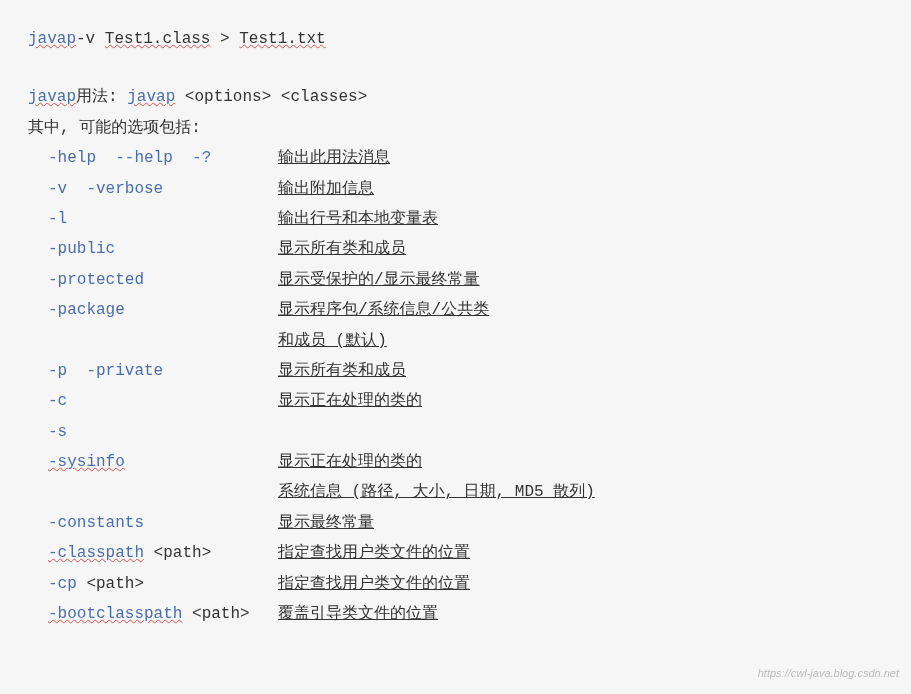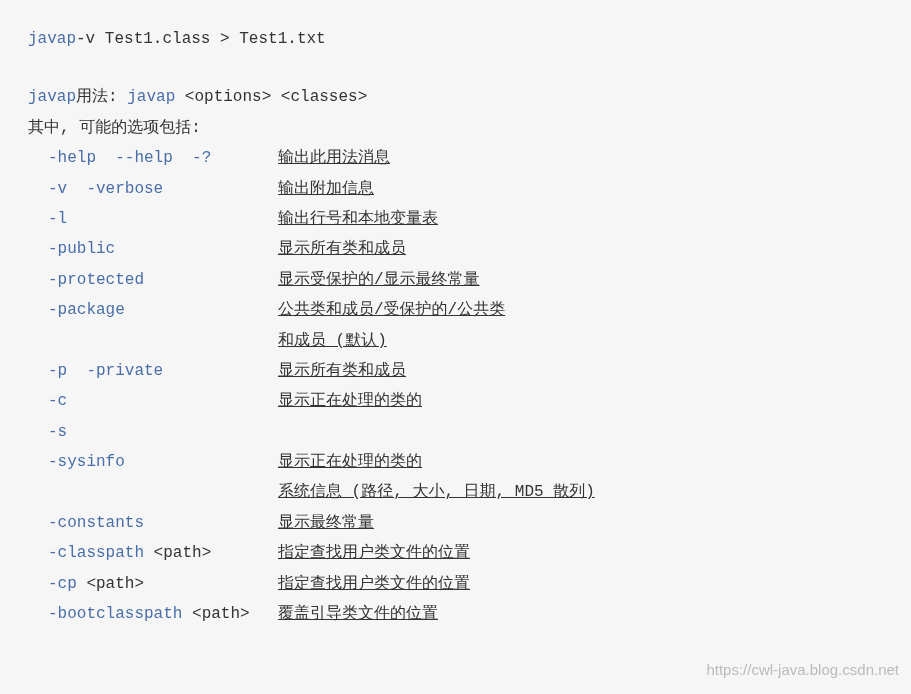--- a/index.html
+++ b/index.html
@@ -35,6 +35,7 @@
       text-decoration: underline;
     }
     .underline-red {
+      text-decoration: underline;
       text-decoration-style: wavy;
       text-decoration-color: #d9534f;
       text-decoration-thickness: 1px;

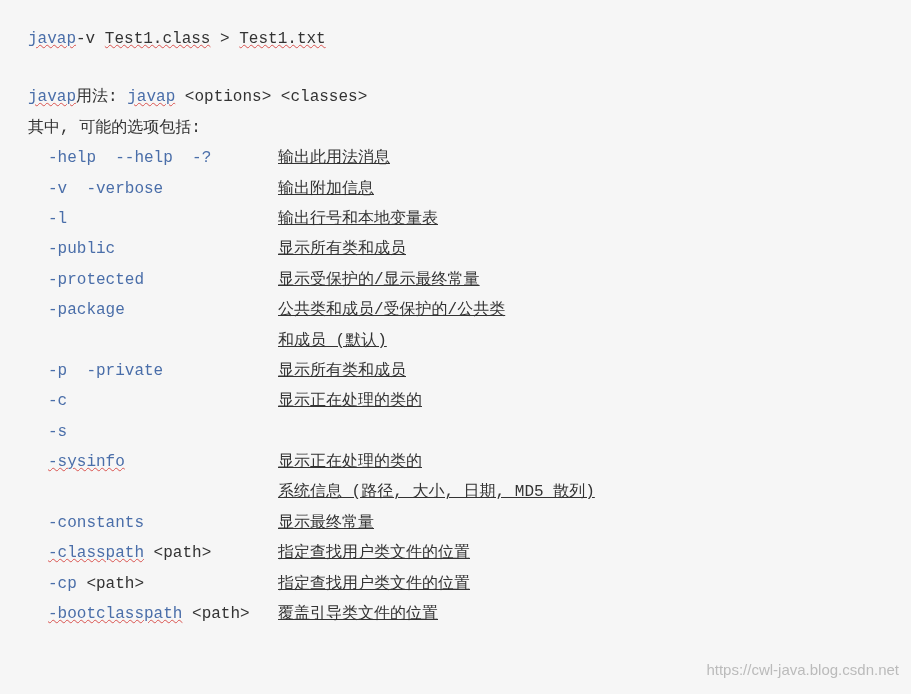--- a/index.html
+++ b/index.html
@@ -88,7 +88,7 @@
     </div>
     <div class="row">
       <div class="option-col"><span class="blue">-package</span></div>
-      <div class="desc-col">公共类和成员/受保护的/公共类</div>
+      <div class="desc-col">显示程序包/系统信息/公共类</div>
     </div>
     <div class="row">
       <div class="option-col"></div>

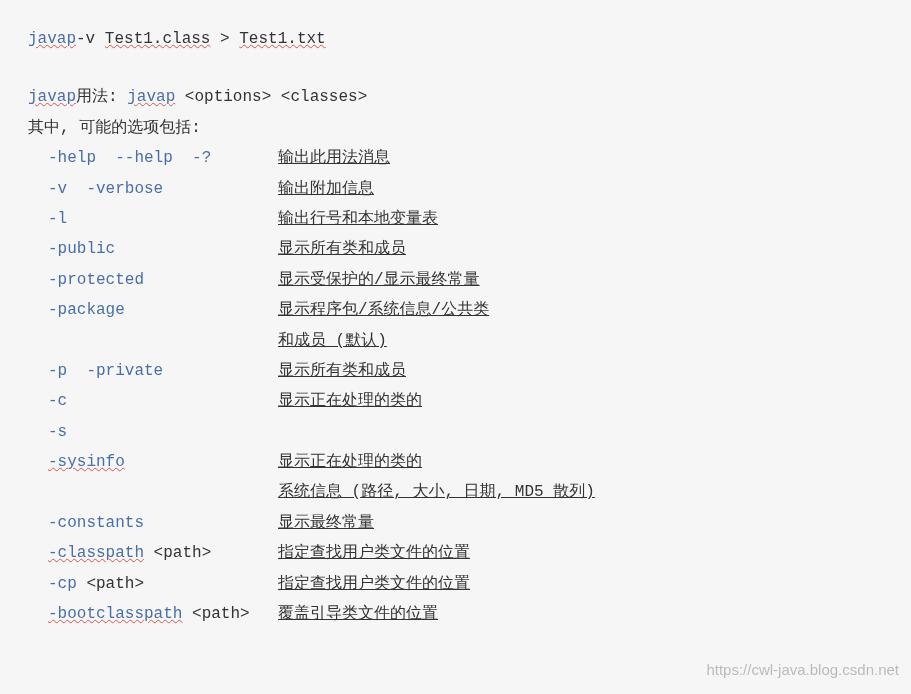--- a/index.html
+++ b/index.html
@@ -47,9 +47,10 @@
       position: absolute;
       right: 12px;
       bottom: 10px;
-      font-size: 15px;
+      font-size: 11px;
       color: #bbb;
       font-family: Arial, sans-serif;
+      font-style: italic;
     }
   </style>
 </head>

